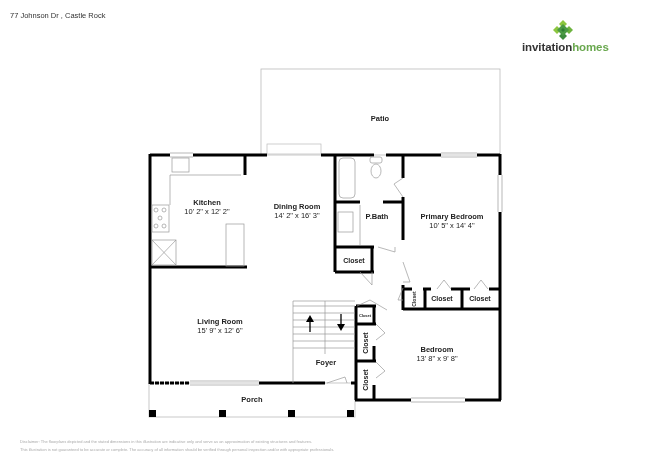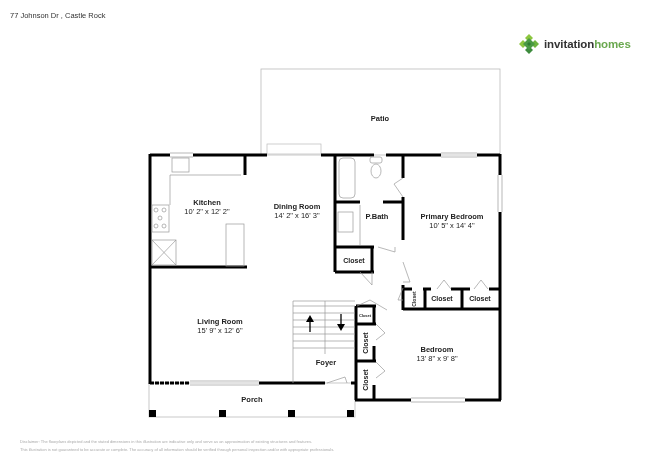--- a/index.html
+++ b/index.html
@@ -5,7 +5,7 @@
     html, body { margin: 0; padding: 0; background: #ffffff; }
     body { width: 650px; height: 460px; position: relative; overflow: hidden; font-family: "Liberation Sans", sans-serif; }
     .hdr { position: absolute; left: 10px; top: 9px; font-size: 7.5px; color: #333; line-height: 13px; }
-    .logo { position: absolute; left: 518px; top: 33px; display: flex; align-items: center; }
+    .logo { position: absolute; left: 518px; top: 19px; display: flex; align-items: center; flex-direction: column; }
     .logo-text { font-size: 11.5px; color: #2b2b2b; margin-left: 4px; letter-spacing: -0.1px; }
     .logo-text .hm { color: #6aa84f; font-weight: bold; }
     .logo-text .inv { color: #333; font-weight: bold; }

